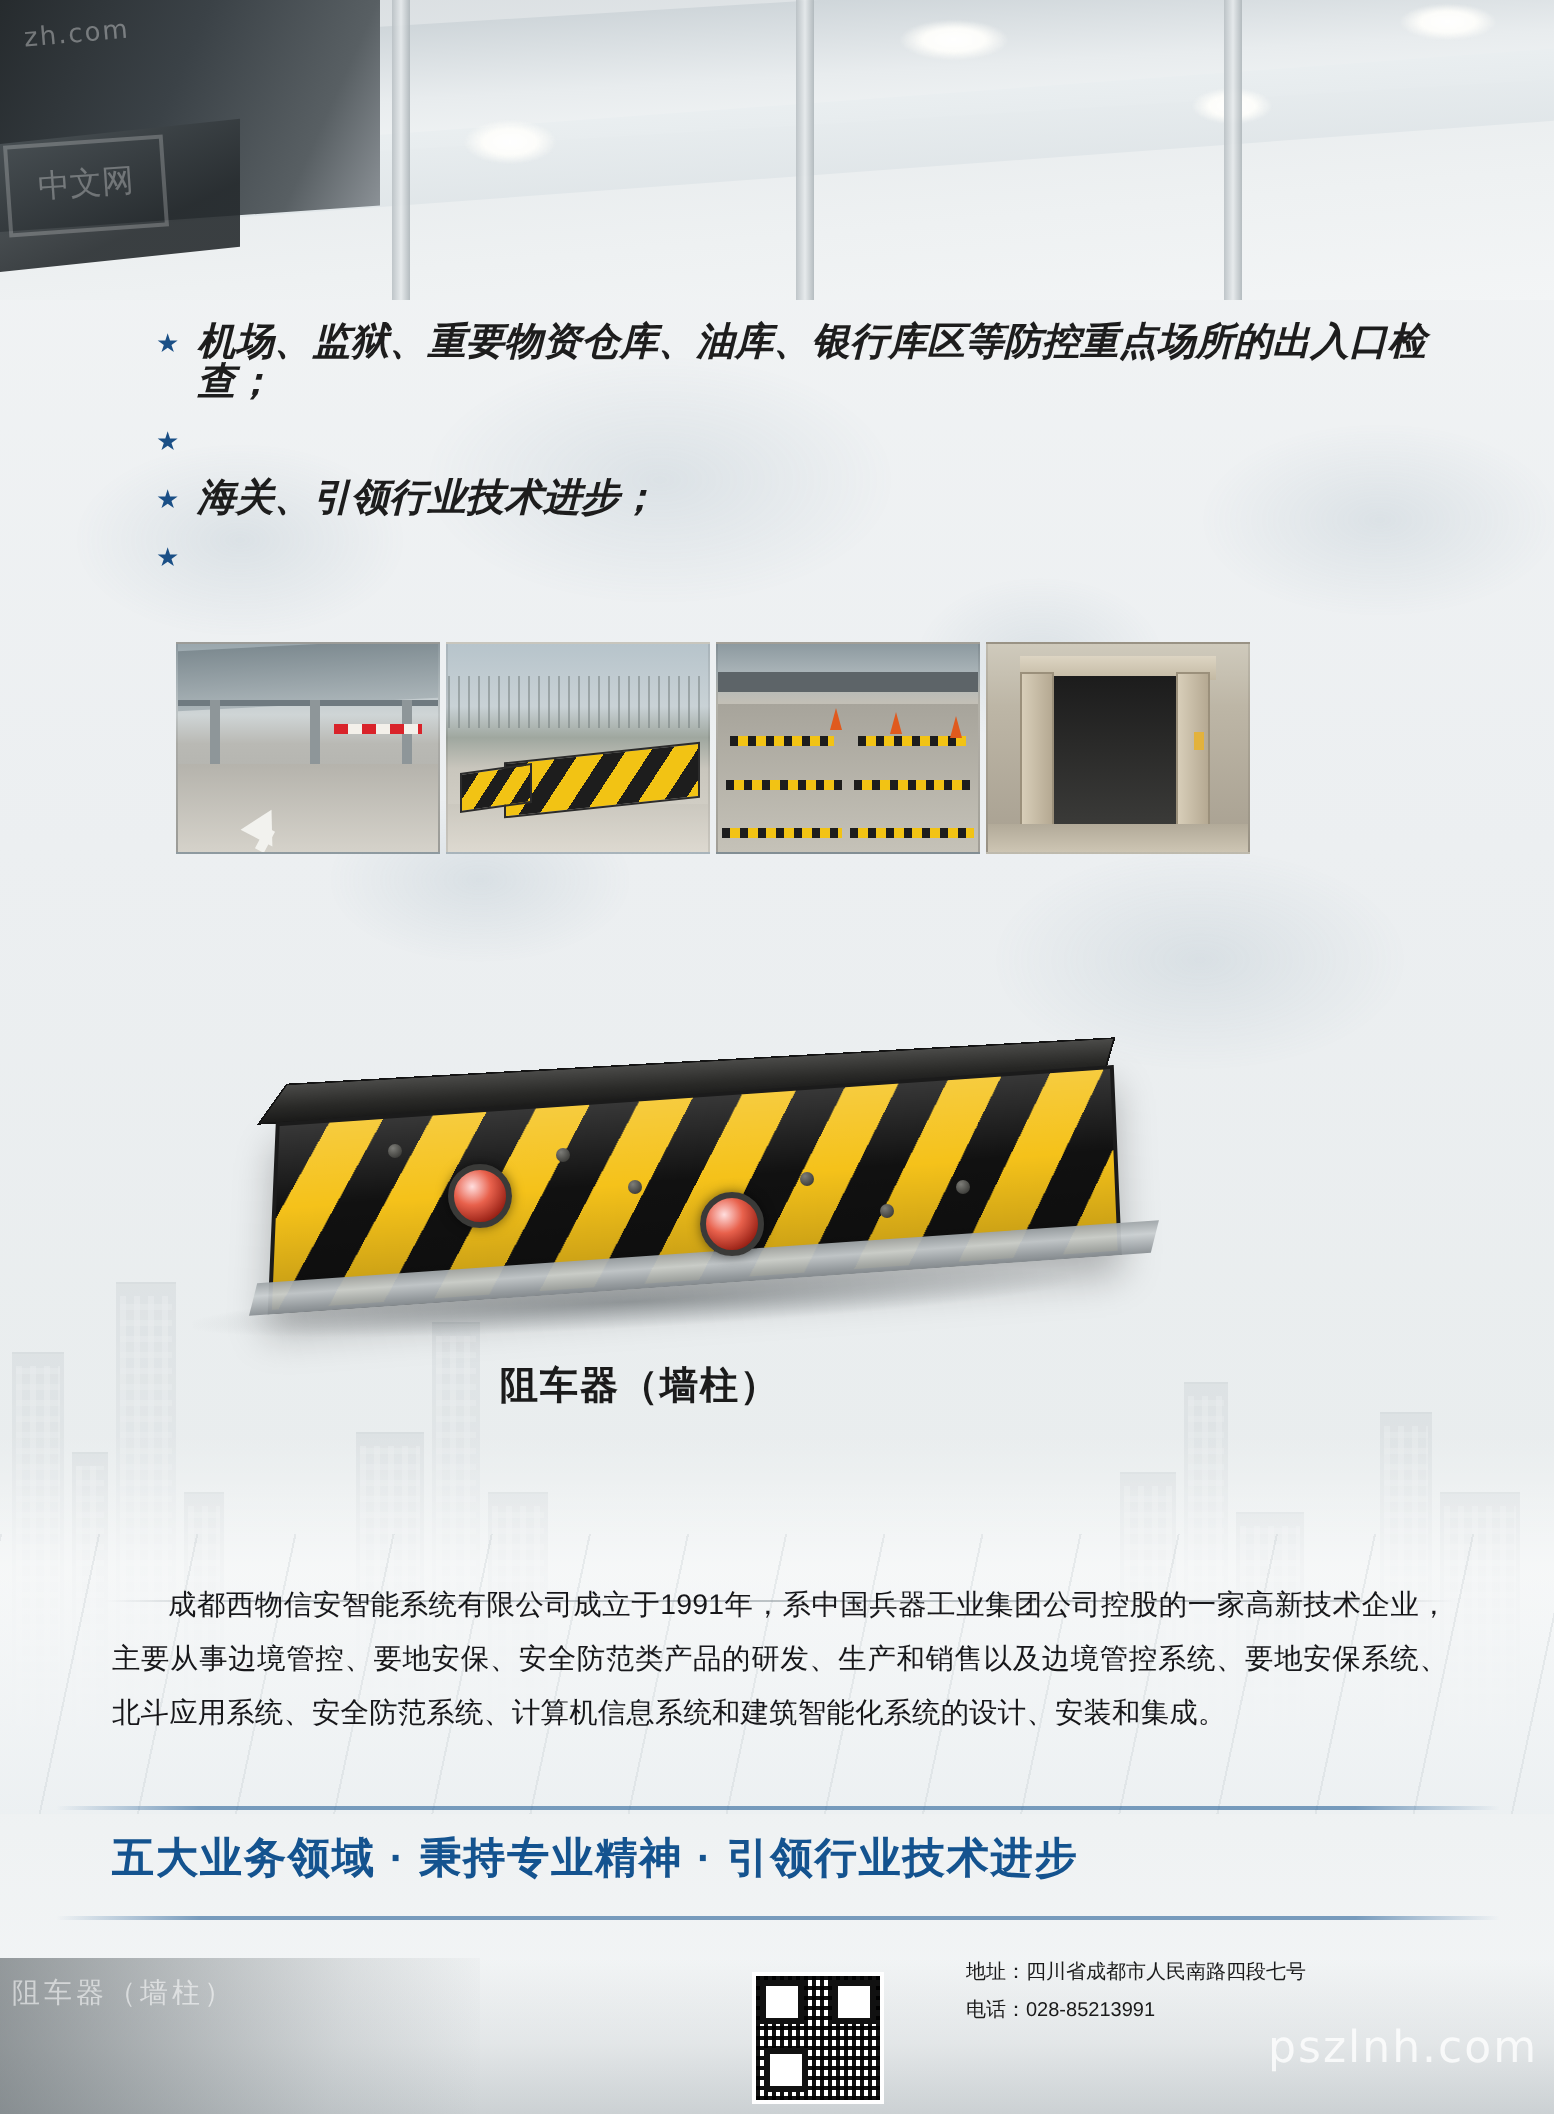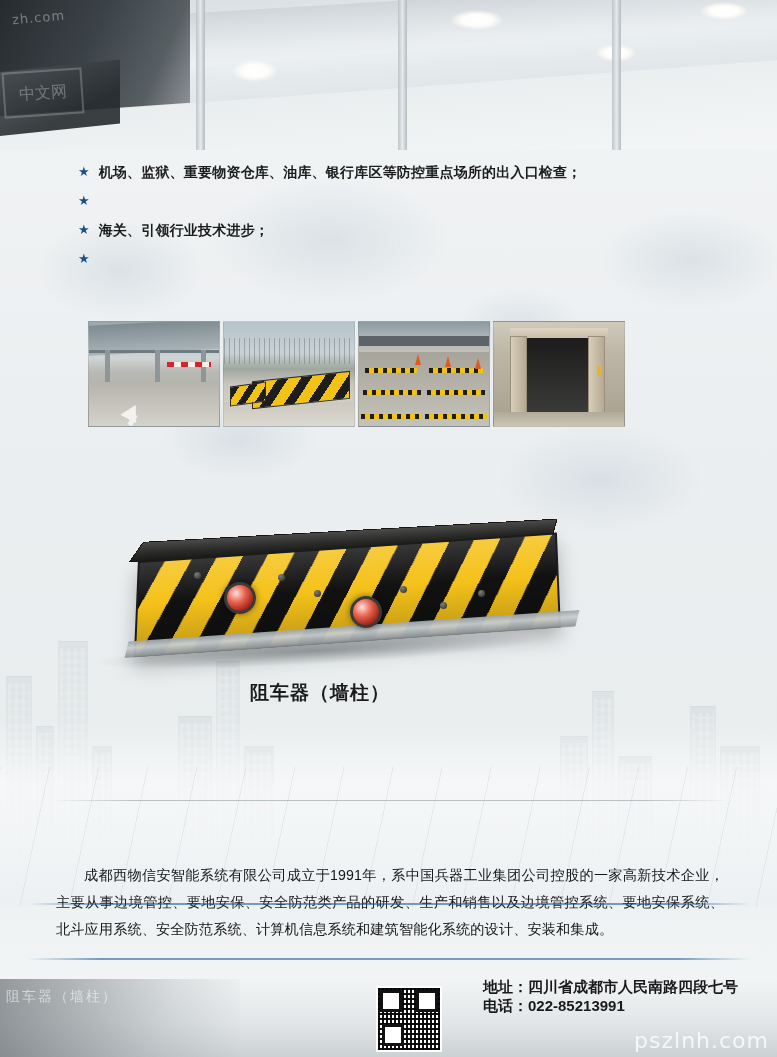--- a/index.html
+++ b/index.html
@@ -169,11 +169,12 @@
     flex: 0 0 auto;
   }
   .app-text {
-    font-size: 14px;
+    font-size: 19px;
     font-weight: bold;
     color: #1d1d1d;
     line-height: 20px;
     letter-spacing: .2px;
+    font-style: italic;
   }
 
   

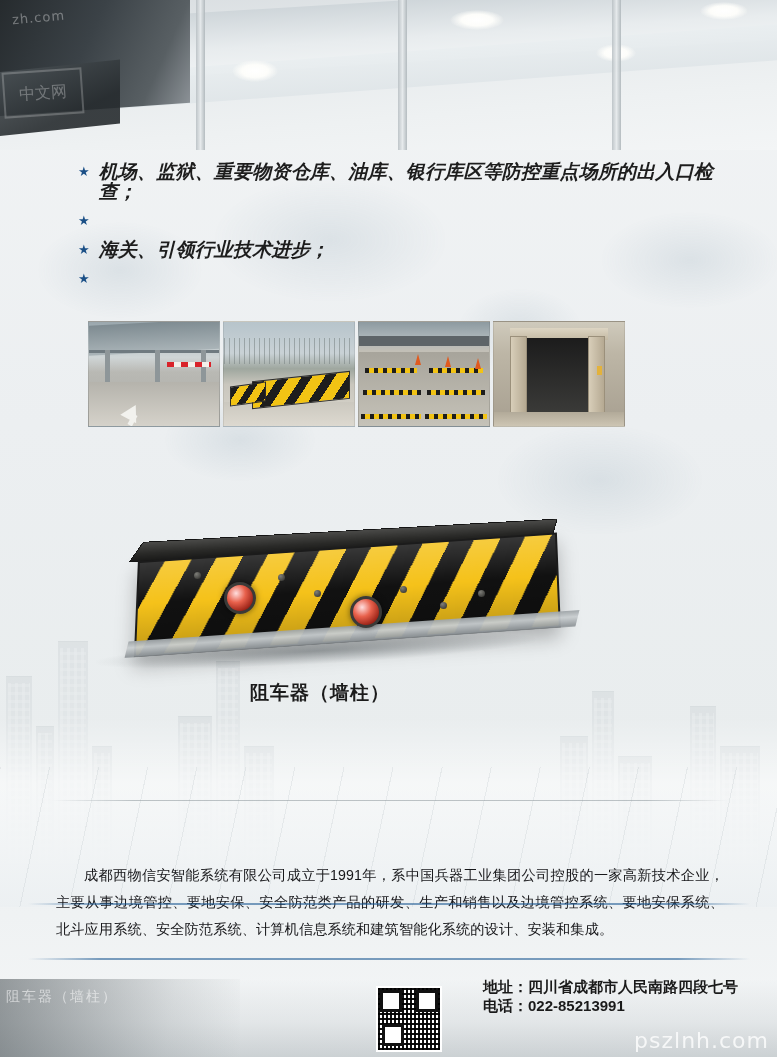--- a/index.html
+++ b/index.html
@@ -300,7 +300,7 @@
   }
   .company-text {
     position: absolute;
-    left: 56px; top: 862px;
+    left: 56px; top: 790px;
     width: 668px;
     font-size: 14.2px;
     line-height: 27px;

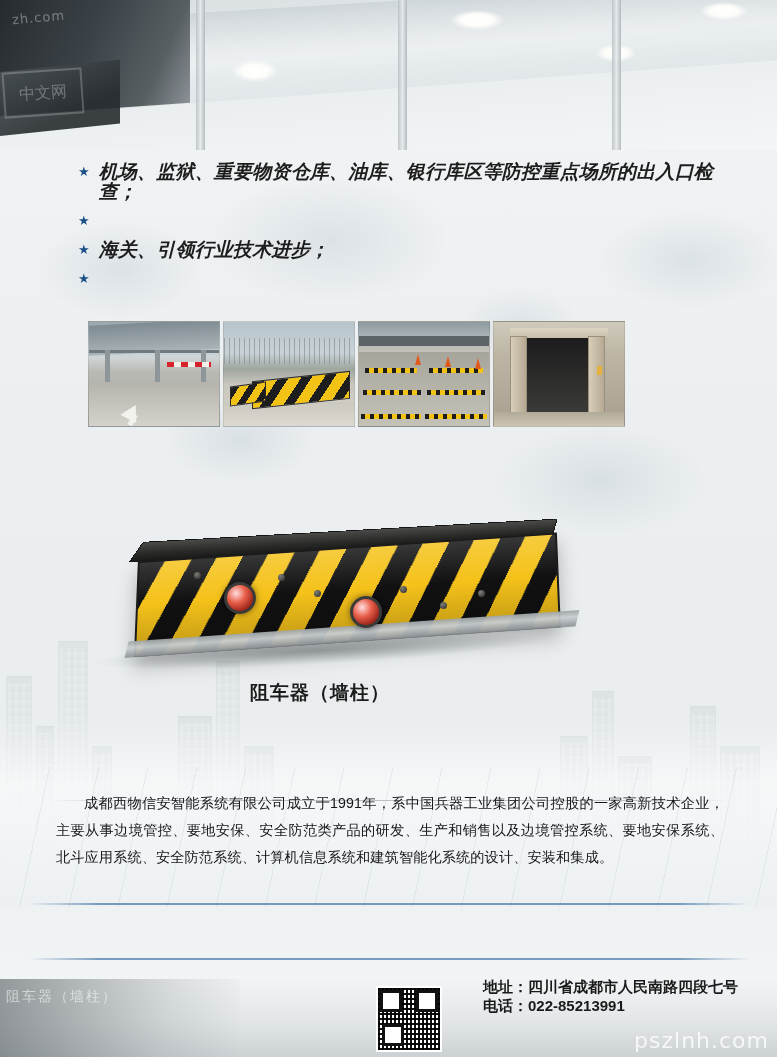--- a/index.html
+++ b/index.html
@@ -529,6 +529,7 @@
   <div class="company-text">成都西物信安智能系统有限公司成立于1991年，系中国兵器工业集团公司控股的一家高新技术企业，主要从事边境管控、要地安保、安全防范类产品的研发、生产和销售以及边境管控系统、要地安保系统、北斗应用系统、安全防范系统、计算机信息系统和建筑智能化系统的设计、安装和集成。</div>
 
   <div class="blue-rule"></div>
+  <div class="slogan">五大业务领域 · 秉持专业精神 · 引领行业技术进步</div>
   <div class="blue-rule2"></div>
 
   <div class="footer-dark"></div>

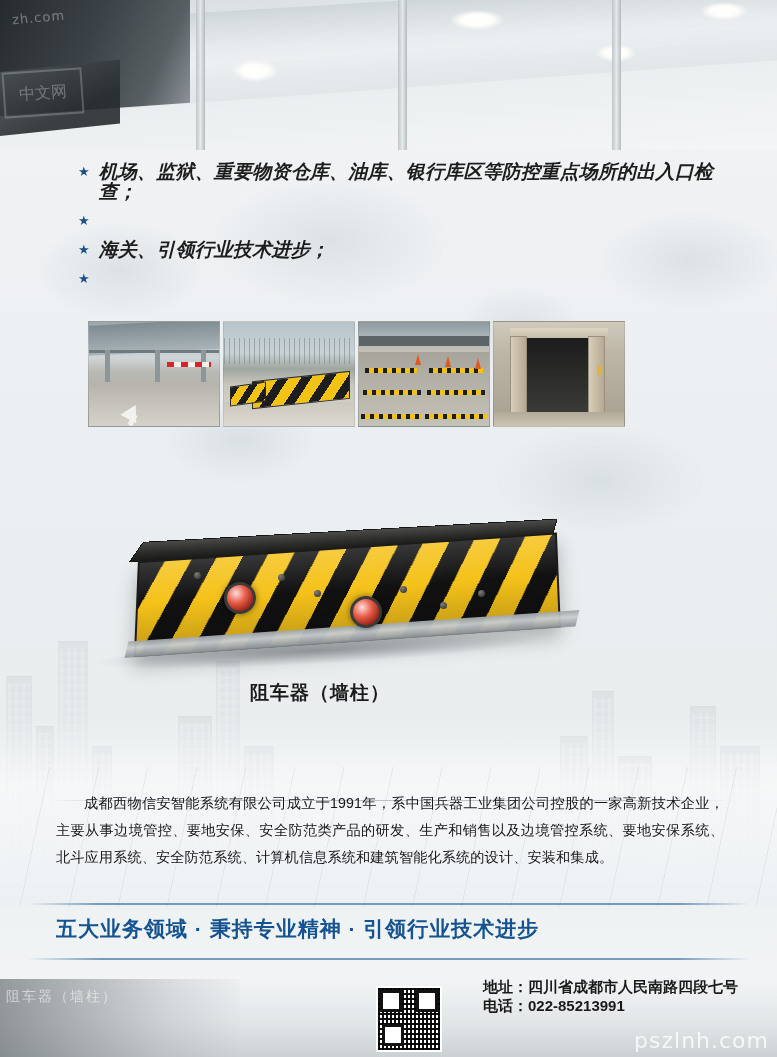--- a/index.html
+++ b/index.html
@@ -369,10 +369,9 @@
   .contact {
     position: absolute;
     left: 483px; top: 977px;
-    font-size: 15px;
+    font-size: 10px;
     line-height: 19px;
     color: #1a1a1a;
-    font-weight: bold;
   }
   .contact div { white-space: nowrap; }
 

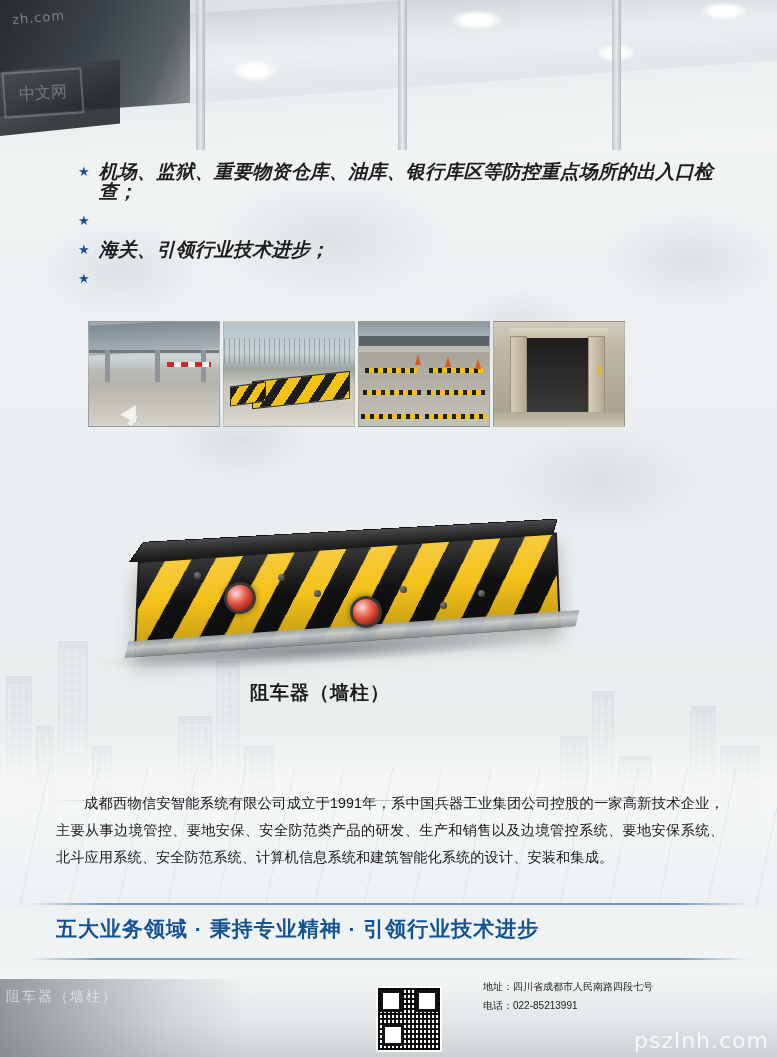--- a/index.html
+++ b/index.html
@@ -542,7 +542,7 @@
 
   <div class="contact">
     <div>地址：四川省成都市人民南路四段七号</div>
-    <div>电话：022-85213991</div>
+    <div>电话：028-85213991</div>
   </div>
 
   <div class="footer-wm-left">阻车器（墙柱）</div>

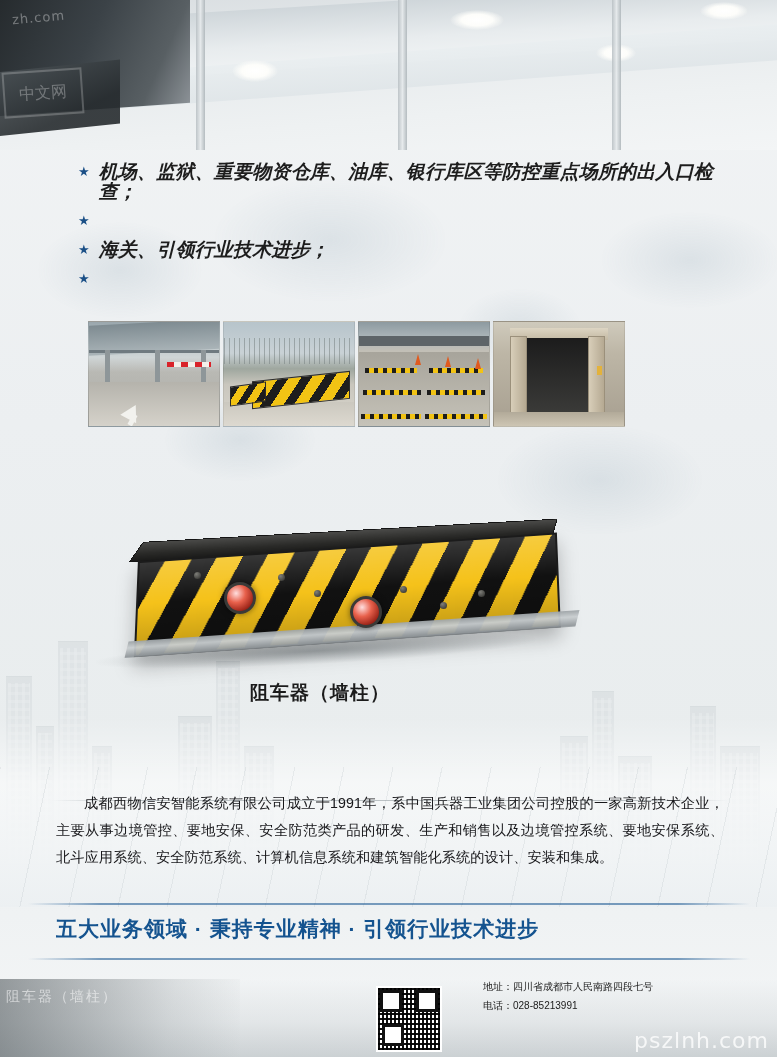--- a/index.html
+++ b/index.html
@@ -384,7 +384,7 @@
   }
   .footer-wm-right {
     position: absolute;
-    right: 8px; bottom: 4px;
+    right: 8px; bottom: 20px;
     font-size: 22px;
     color: rgba(255,255,255,.78);
     letter-spacing: 1px;

